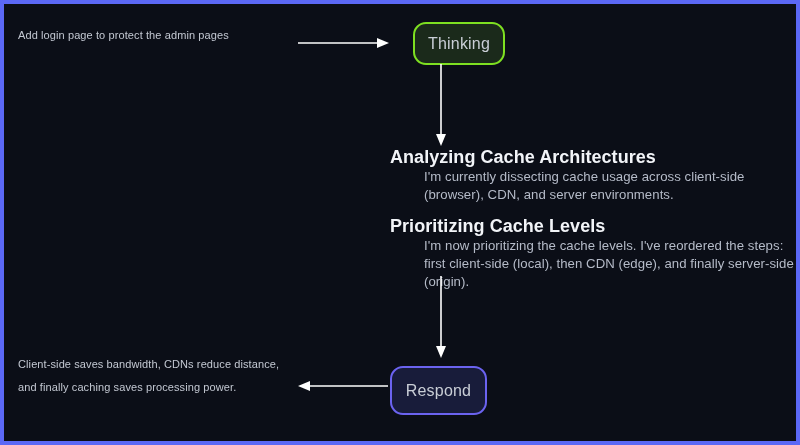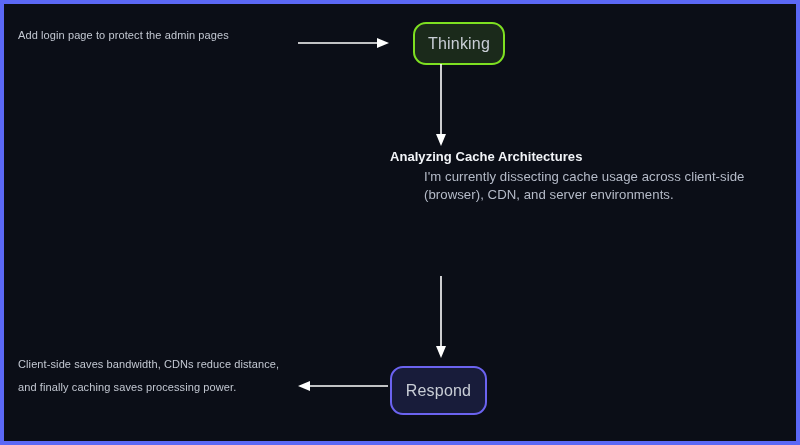--- a/index.html
+++ b/index.html
@@ -83,7 +83,7 @@
   .log-entry:last-child { margin-bottom: 0; }
   .log-title {
     color: #f2f4f8;
-    font-size: 13px;
+    font-size: 18px;
     font-weight: bold;
     line-height: 18px;
     letter-spacing: 0.05px;

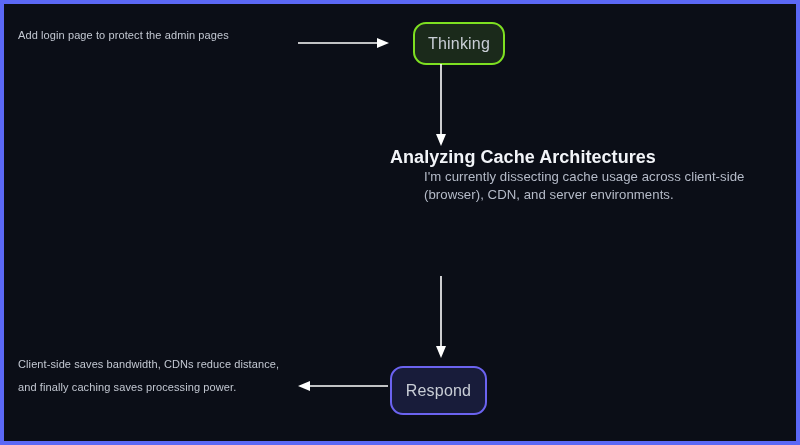--- a/index.html
+++ b/index.html
@@ -133,6 +133,10 @@
       <div class="log-title">Analyzing Cache Architectures</div>
       <div class="log-body">I'm currently dissecting cache usage across client-side (browser), CDN, and server environments.</div>
     </div>
+    <div class="log-entry">
+      <div class="log-title">Prioritizing Cache Levels</div>
+      <div class="log-body">I'm now prioritizing the cache levels. I've reordered the steps: first client-side (local), then CDN (edge), and finally server-side (origin).</div>
+    </div>
   </div>
 
   <svg class="arrow-svg" id="arrow-log-to-respond" width="18" height="84" aria-hidden="true">

